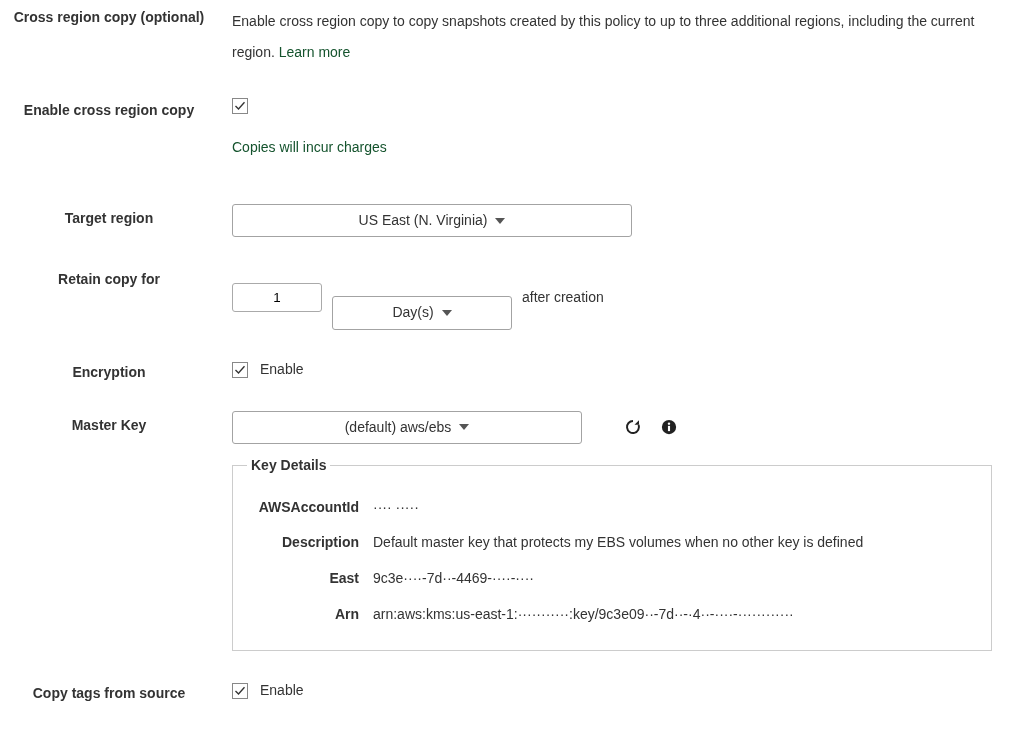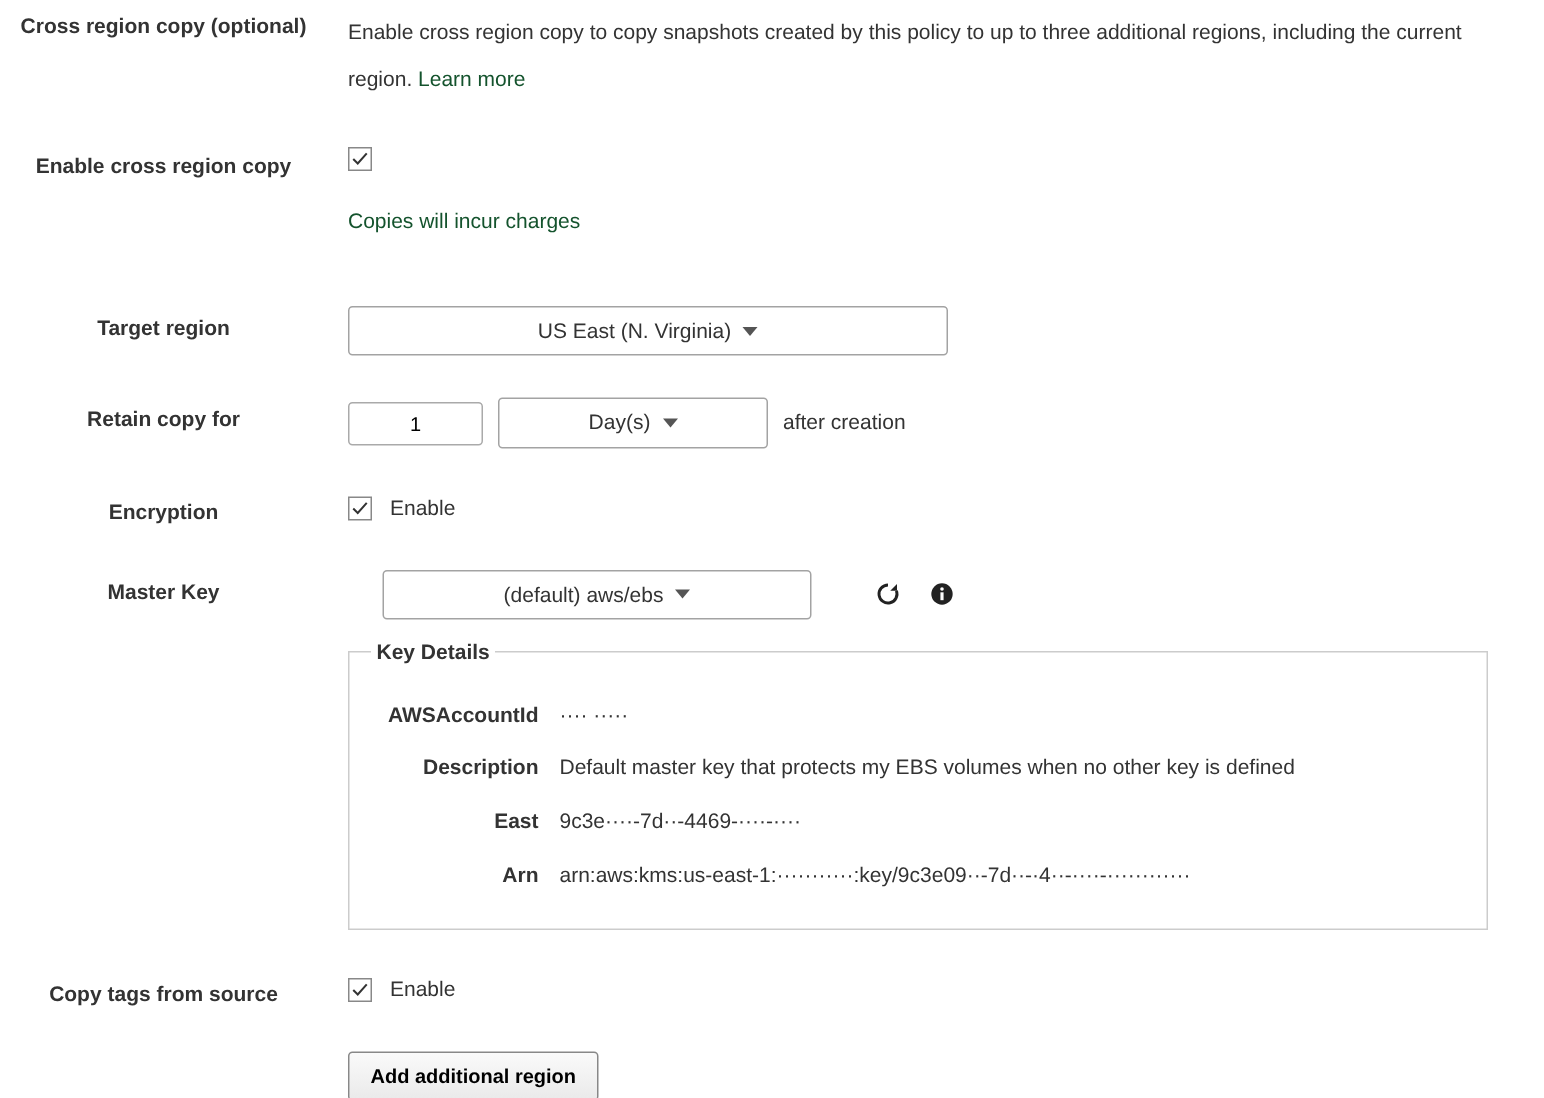--- a/index.html
+++ b/index.html
@@ -204,7 +204,7 @@
   <div class="content-col">
     <div class="inline-group">
       <input class="num-input" value="1" style="">
-      <div class="select" style="width:150px;">
+      <div class="select" style="width:150px;margin-top:31px;">
         <span>Day(s)</span>
         <span class="caret"></span>
       </div>

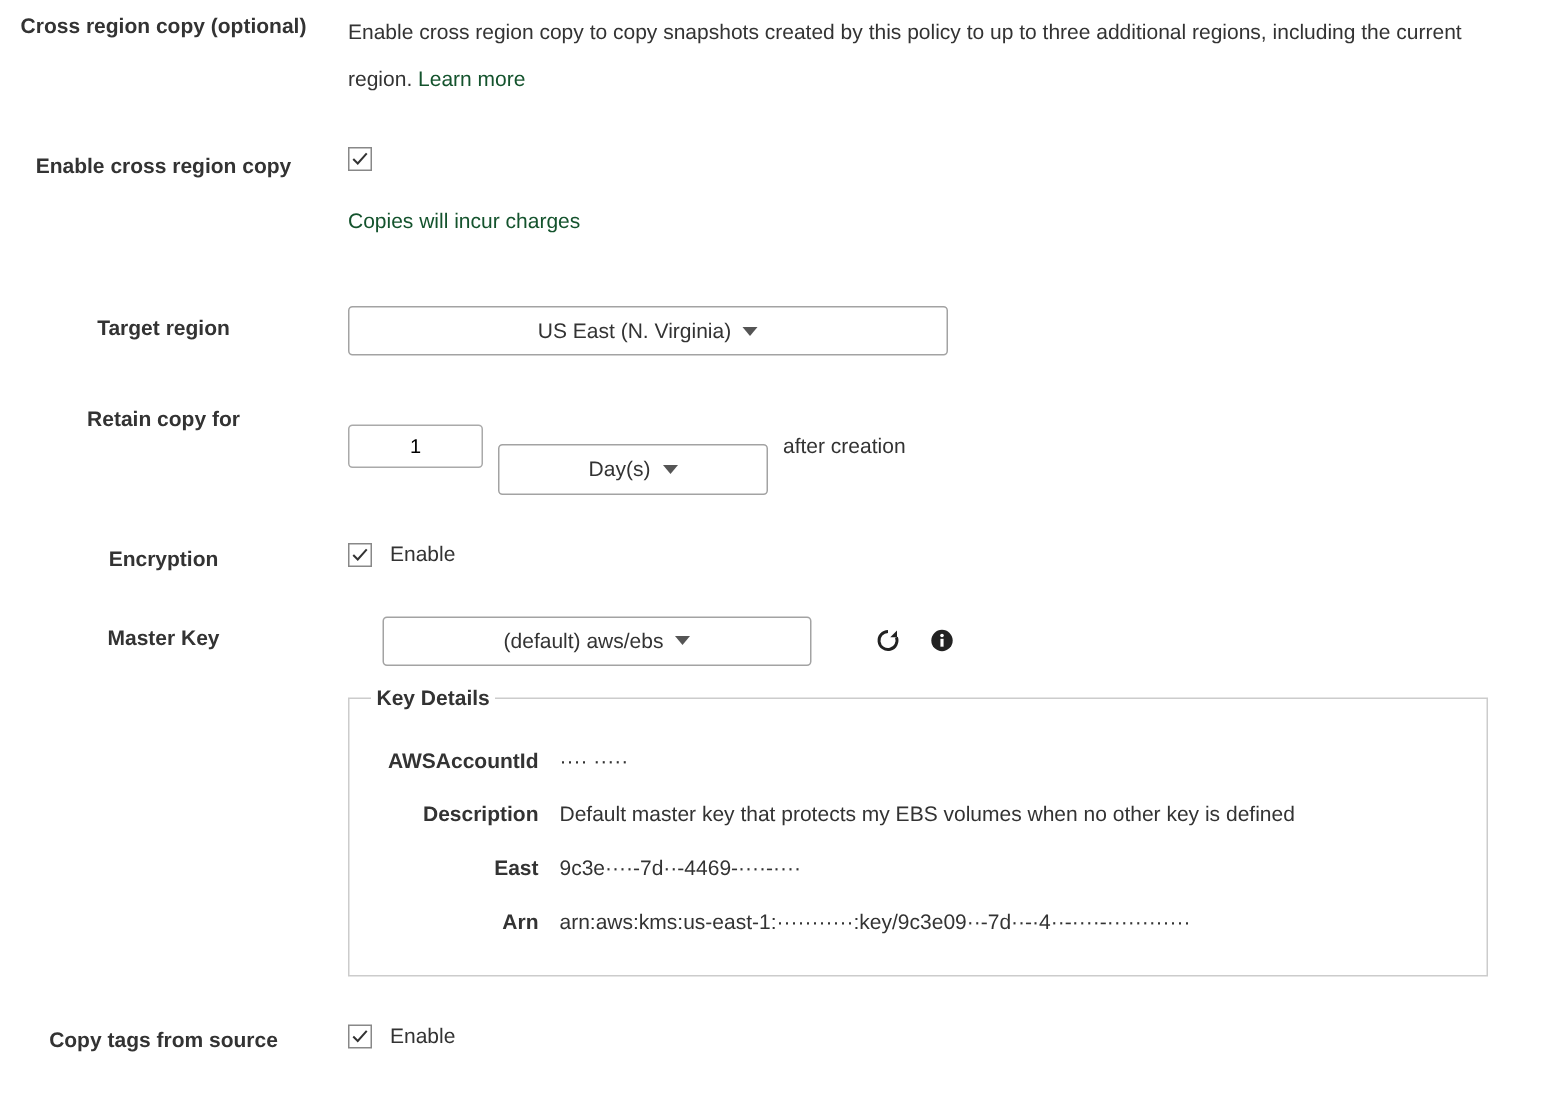--- a/index.html
+++ b/index.html
@@ -71,7 +71,7 @@
     min-width: 180px;
   }
   .select.wide { width: 400px; }
-  .select.medium { width: 286px; margin-left: 23px; }
+  .select.medium { width: 350px; }
   .caret {
     width: 0; height: 0;
     border-left: 5px solid transparent;

